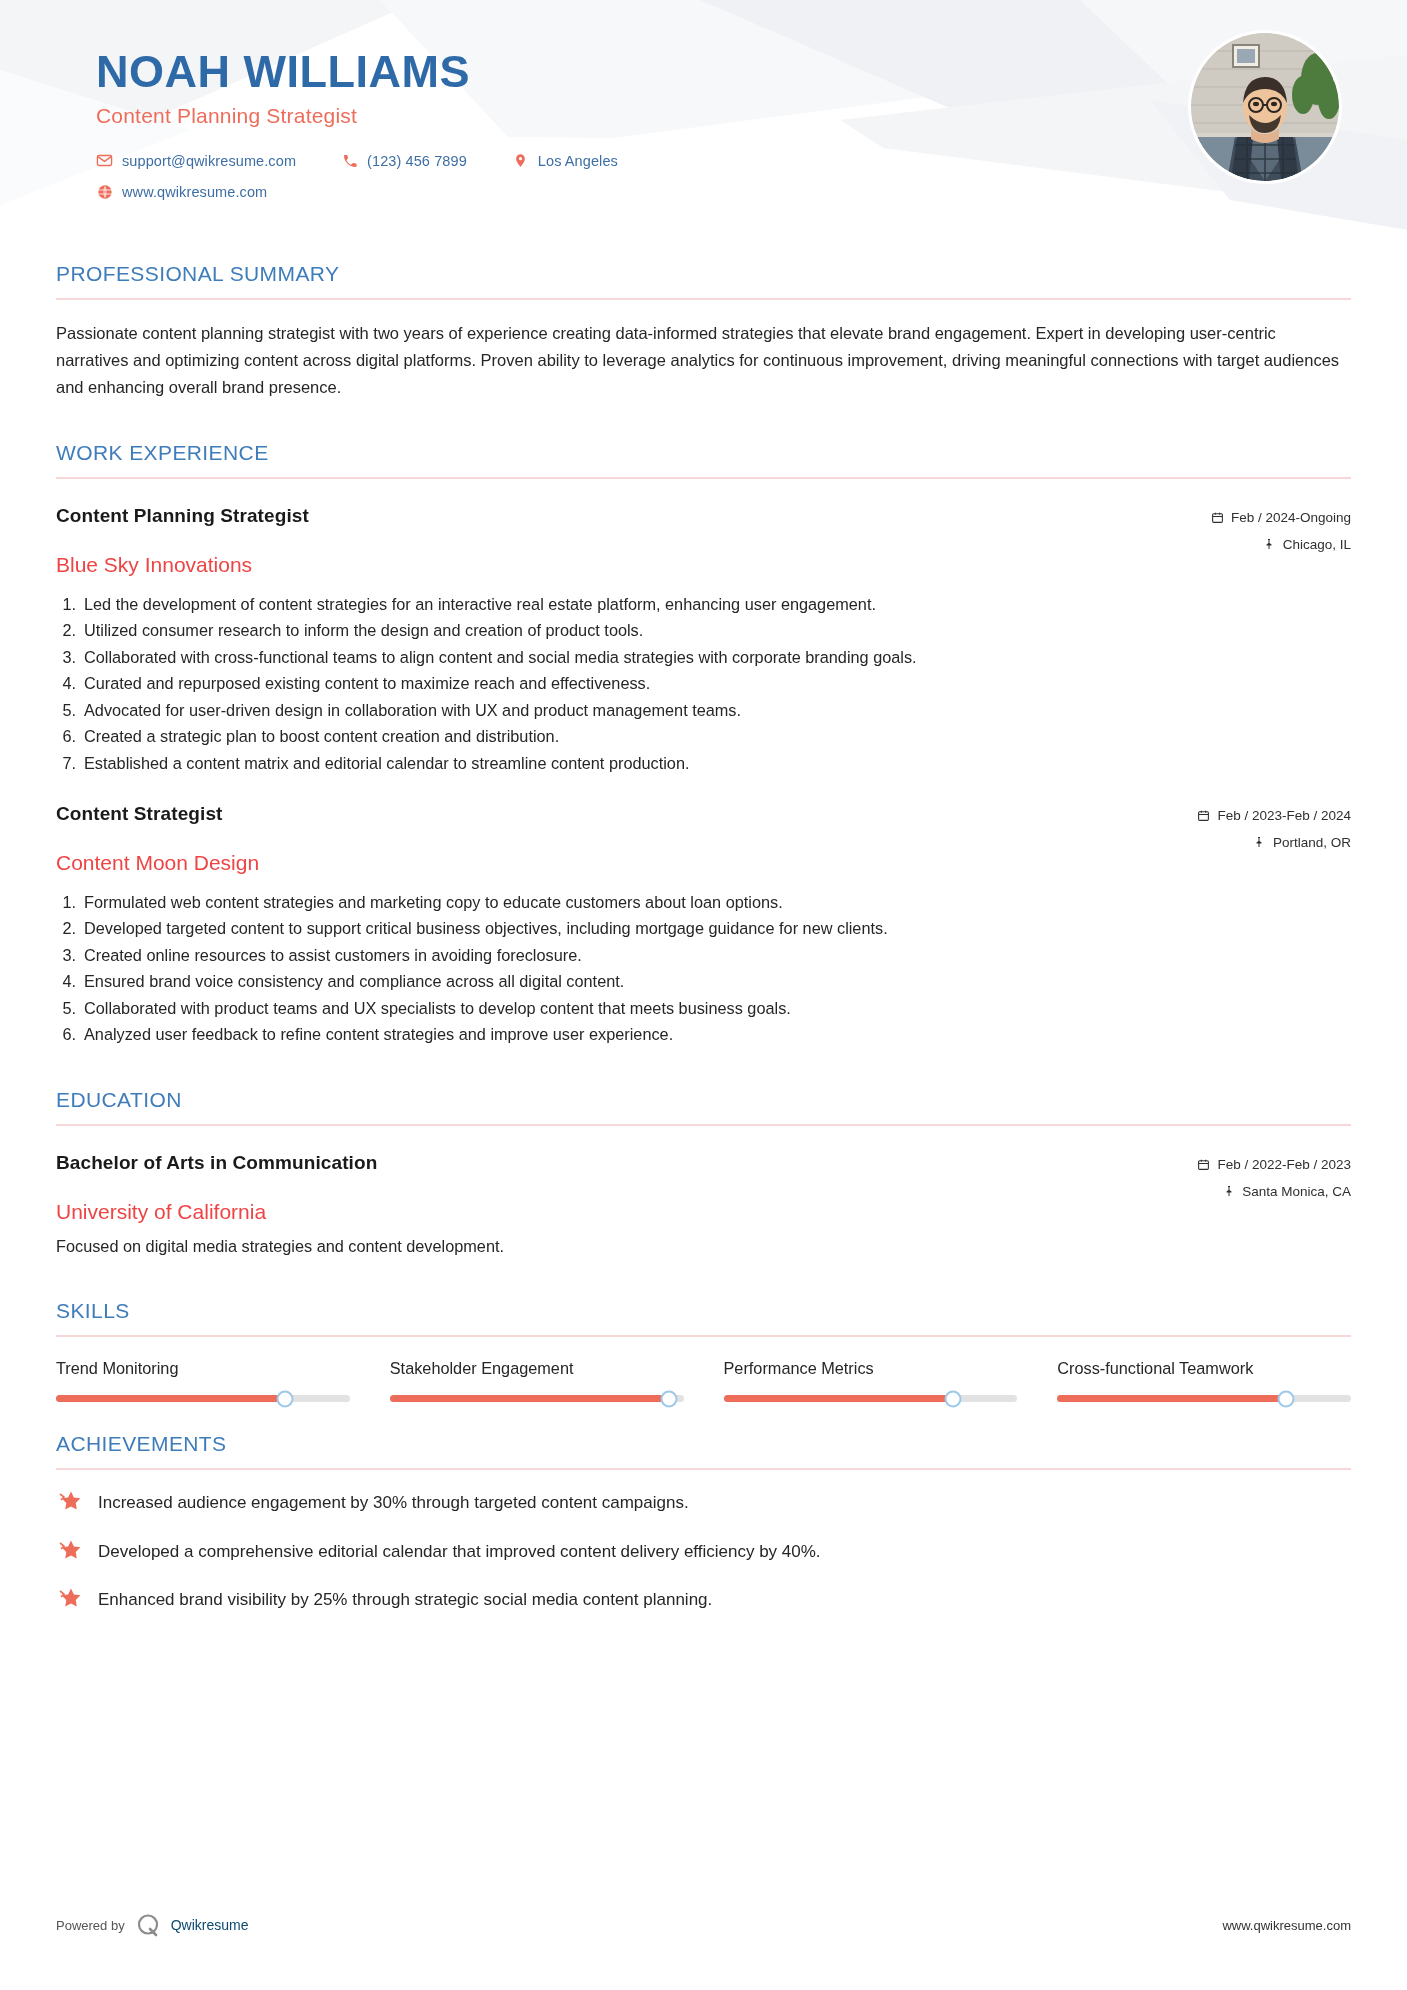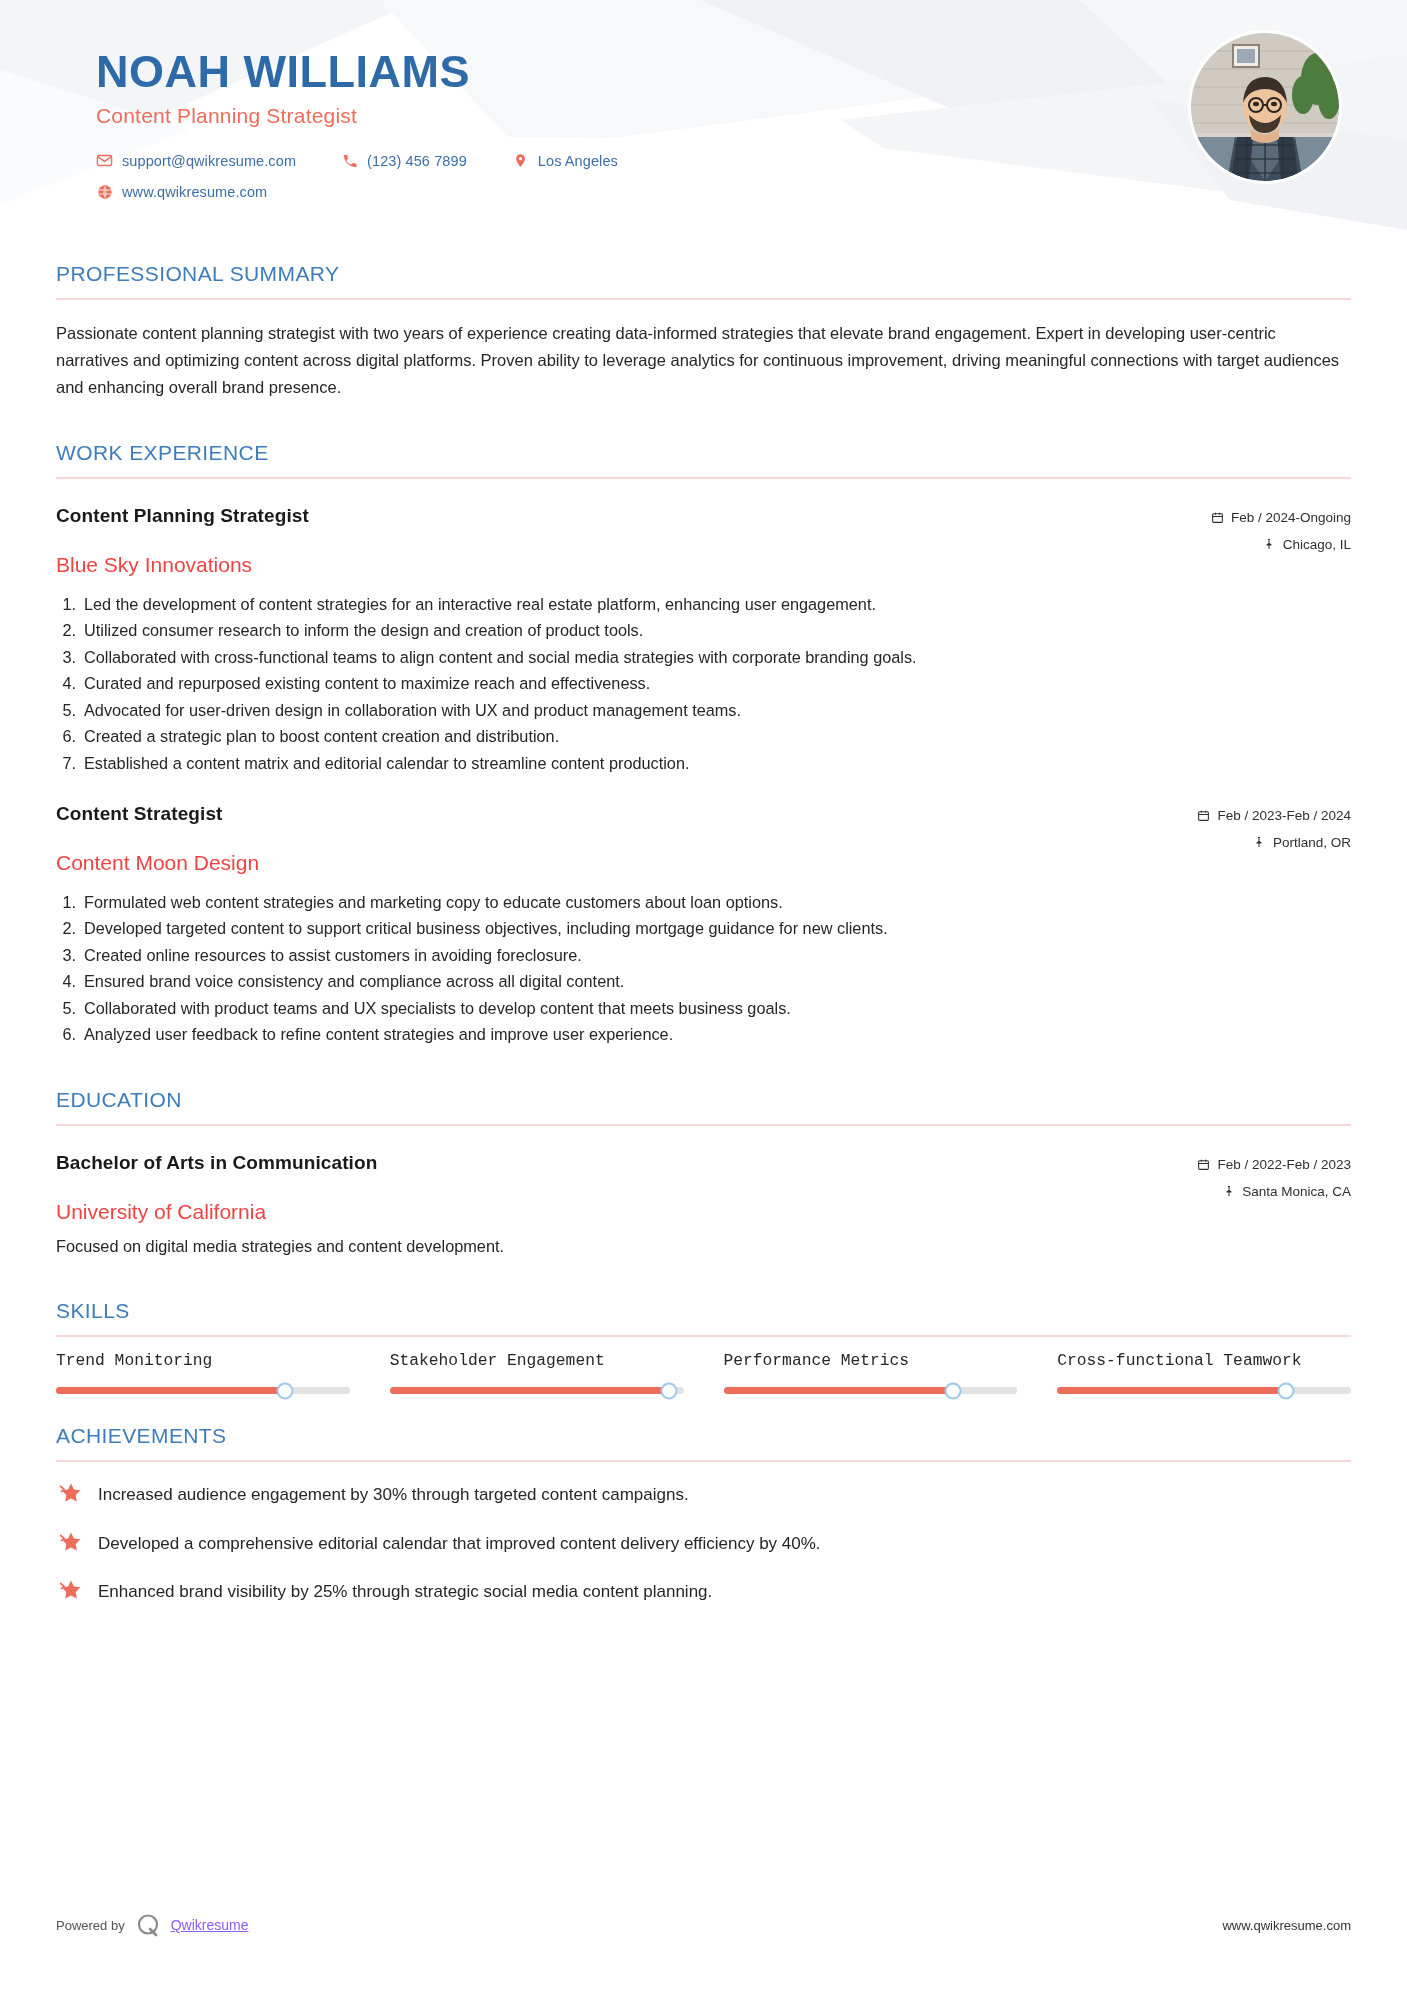--- a/index.html
+++ b/index.html
@@ -77,7 +77,7 @@
   .edu-desc { font-size: 16.3px; color:#262626; margin-top: 9px; line-height:1.6;}
 
   
-  .skills-grid { display: grid; grid-template-columns: repeat(4, 1fr); gap: 0 40px; margin-top: 14px; font-family: Liberation Mono, monospace; }
+  .skills-grid { display: grid; grid-template-columns: repeat(4, 1fr); gap: 0 40px; margin-top: 22px; }
   .skill-name { font-size: 16.3px; color: #262626; margin-bottom: 17px; }
   .bar-wrap { position: relative; height: 7px; background: #e2e2e2; border-radius: 4px; }
   .bar-fill { position:absolute; left:0; top:0; height:100%; background:#ee6c5a; border-radius:4px; }

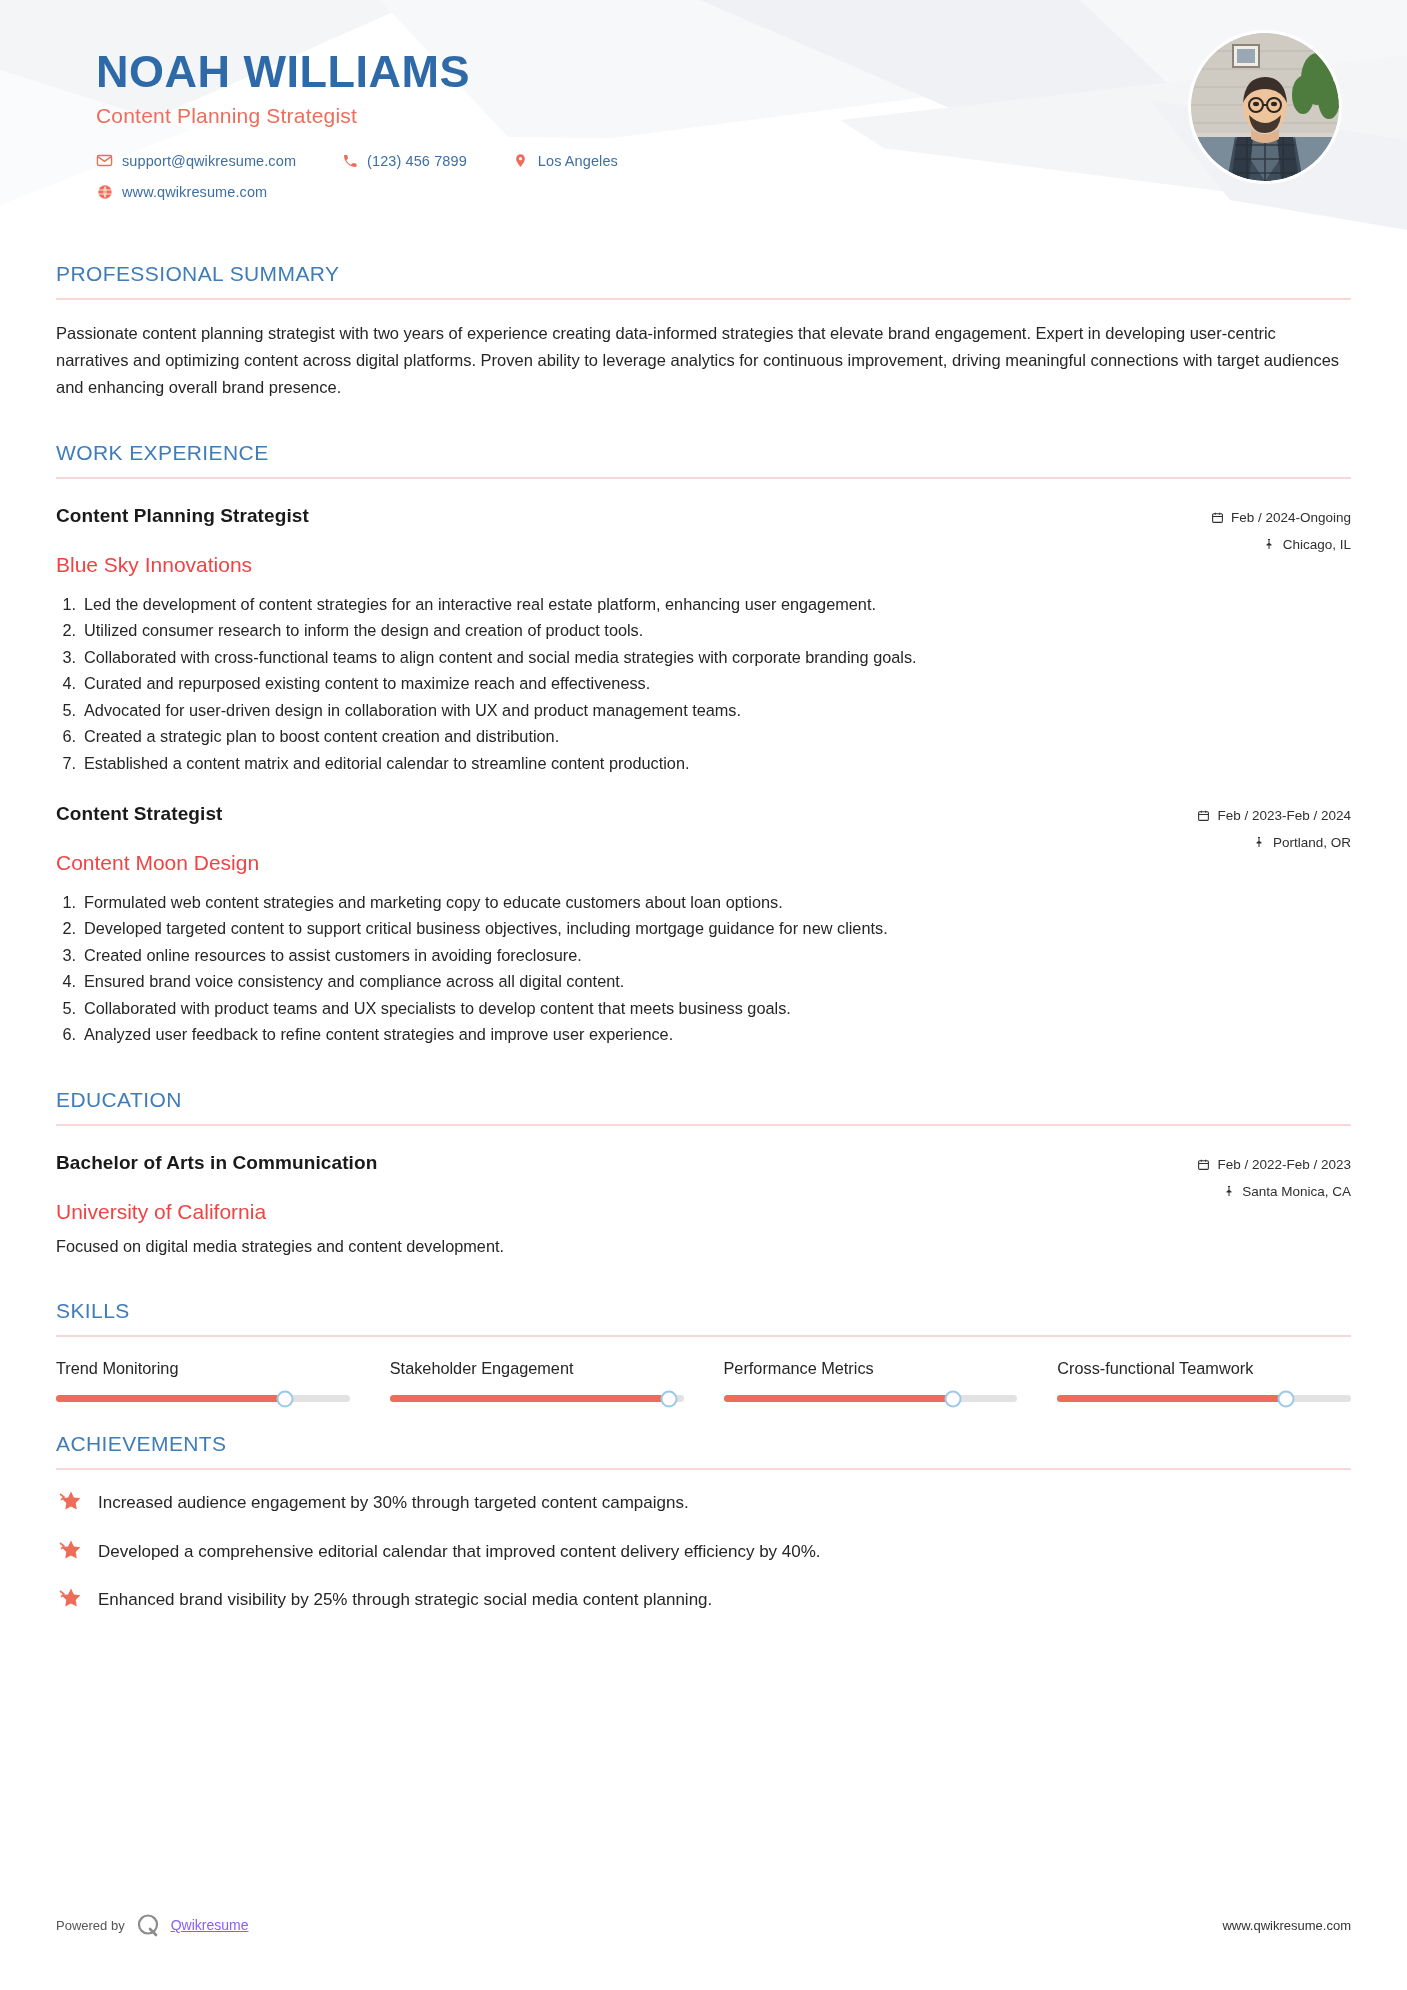--- a/index.html
+++ b/index.html
@@ -100,7 +100,7 @@
   .pw { display:flex; align-items:center; gap:10px; }
   .pw-label { font-size: 13px; color:#555; }
   .pw-logo { width:26px; height:26px; flex:none; }
-  .pw-name { font-size:14px; color:#8b5cf6; text-decoration: underline; font-weight:500;}
+  .pw-name { font-size:14px; color:#0c4a6e; font-weight:500;}
   .foot-url { font-size: 13px; color:#333; }
 
   .gap-lg { height: 40px; }

